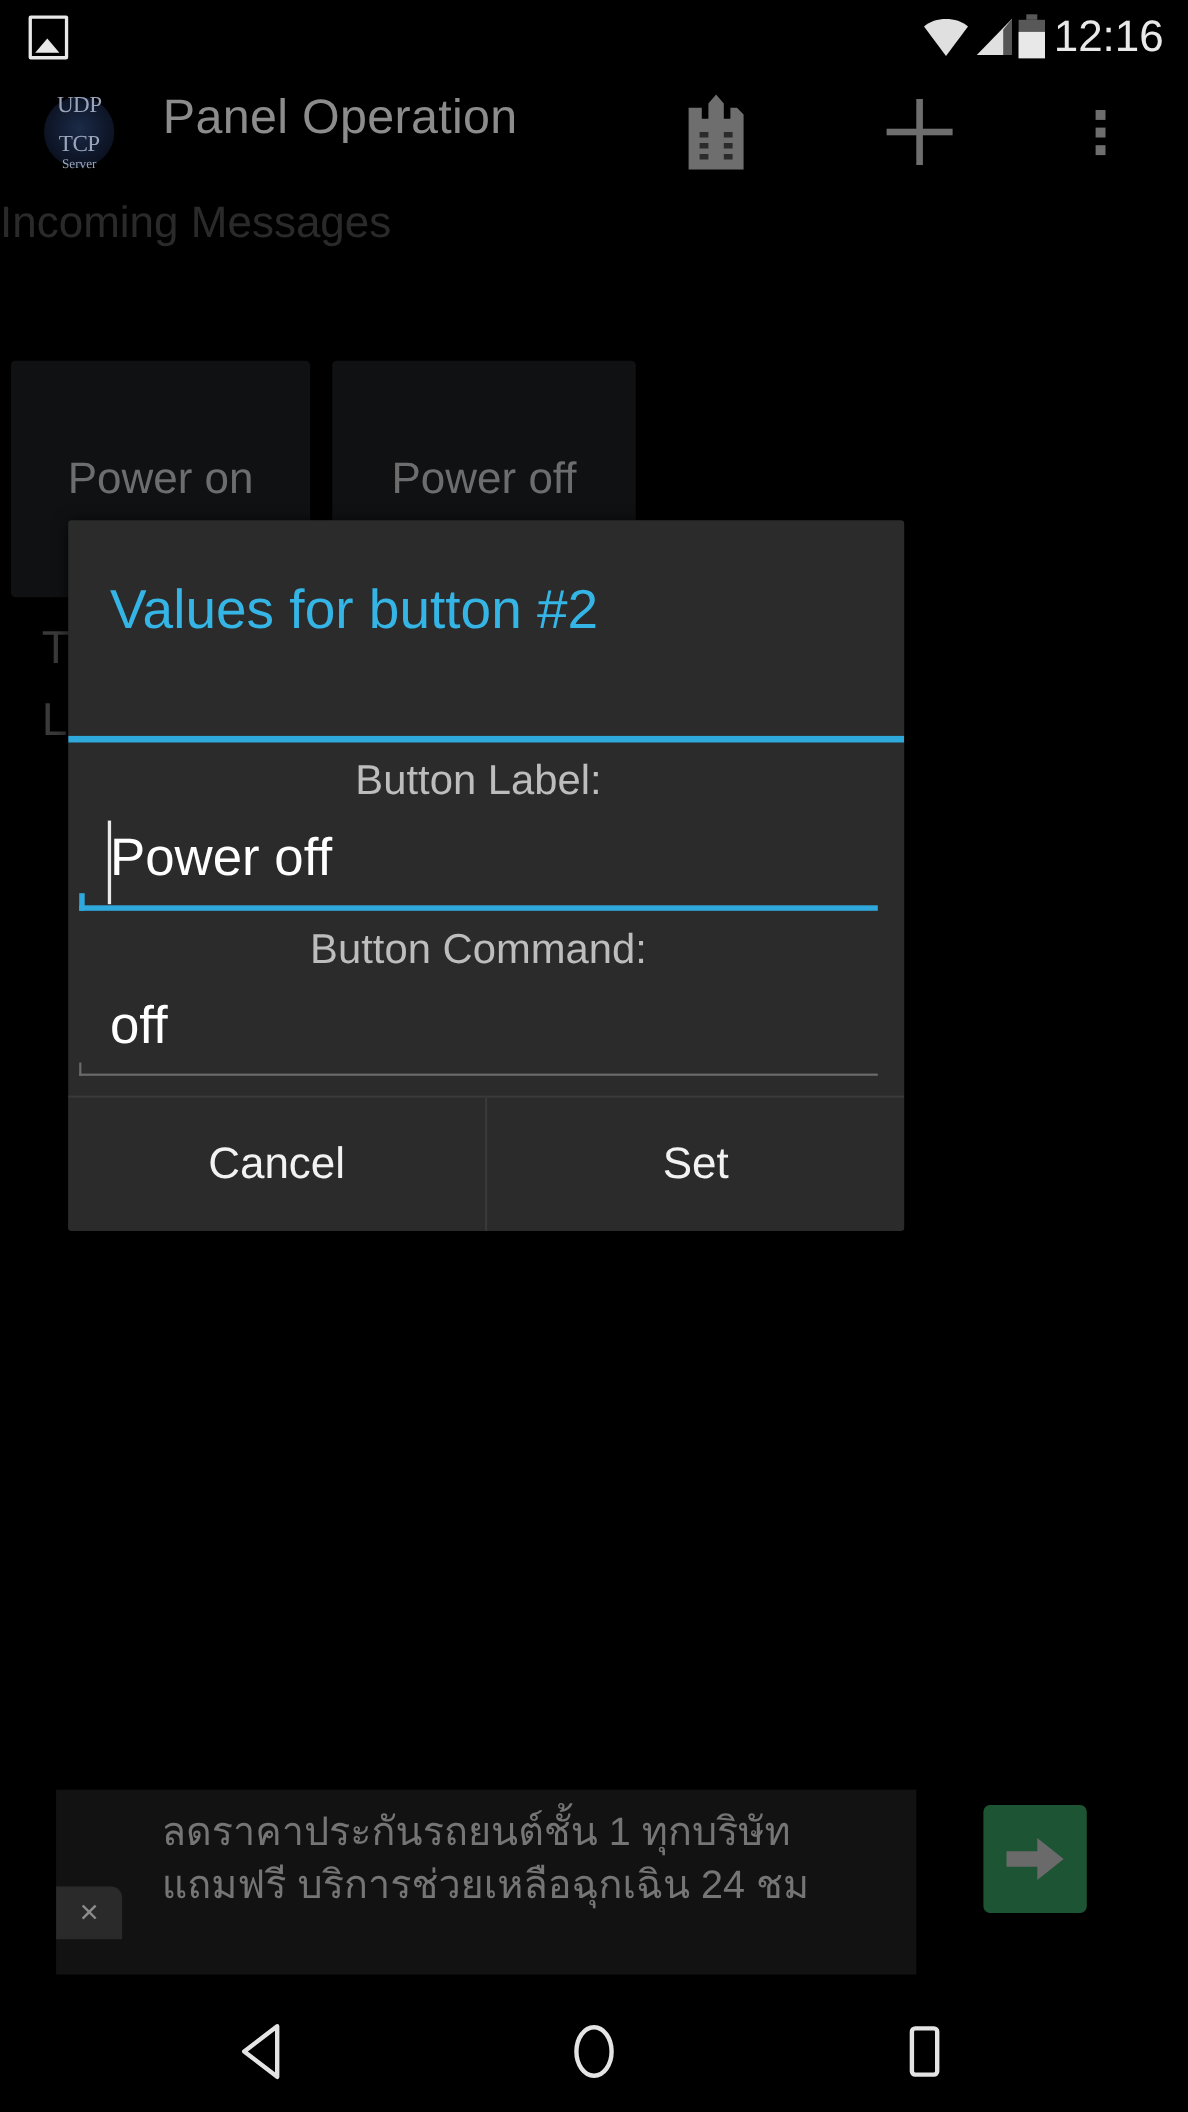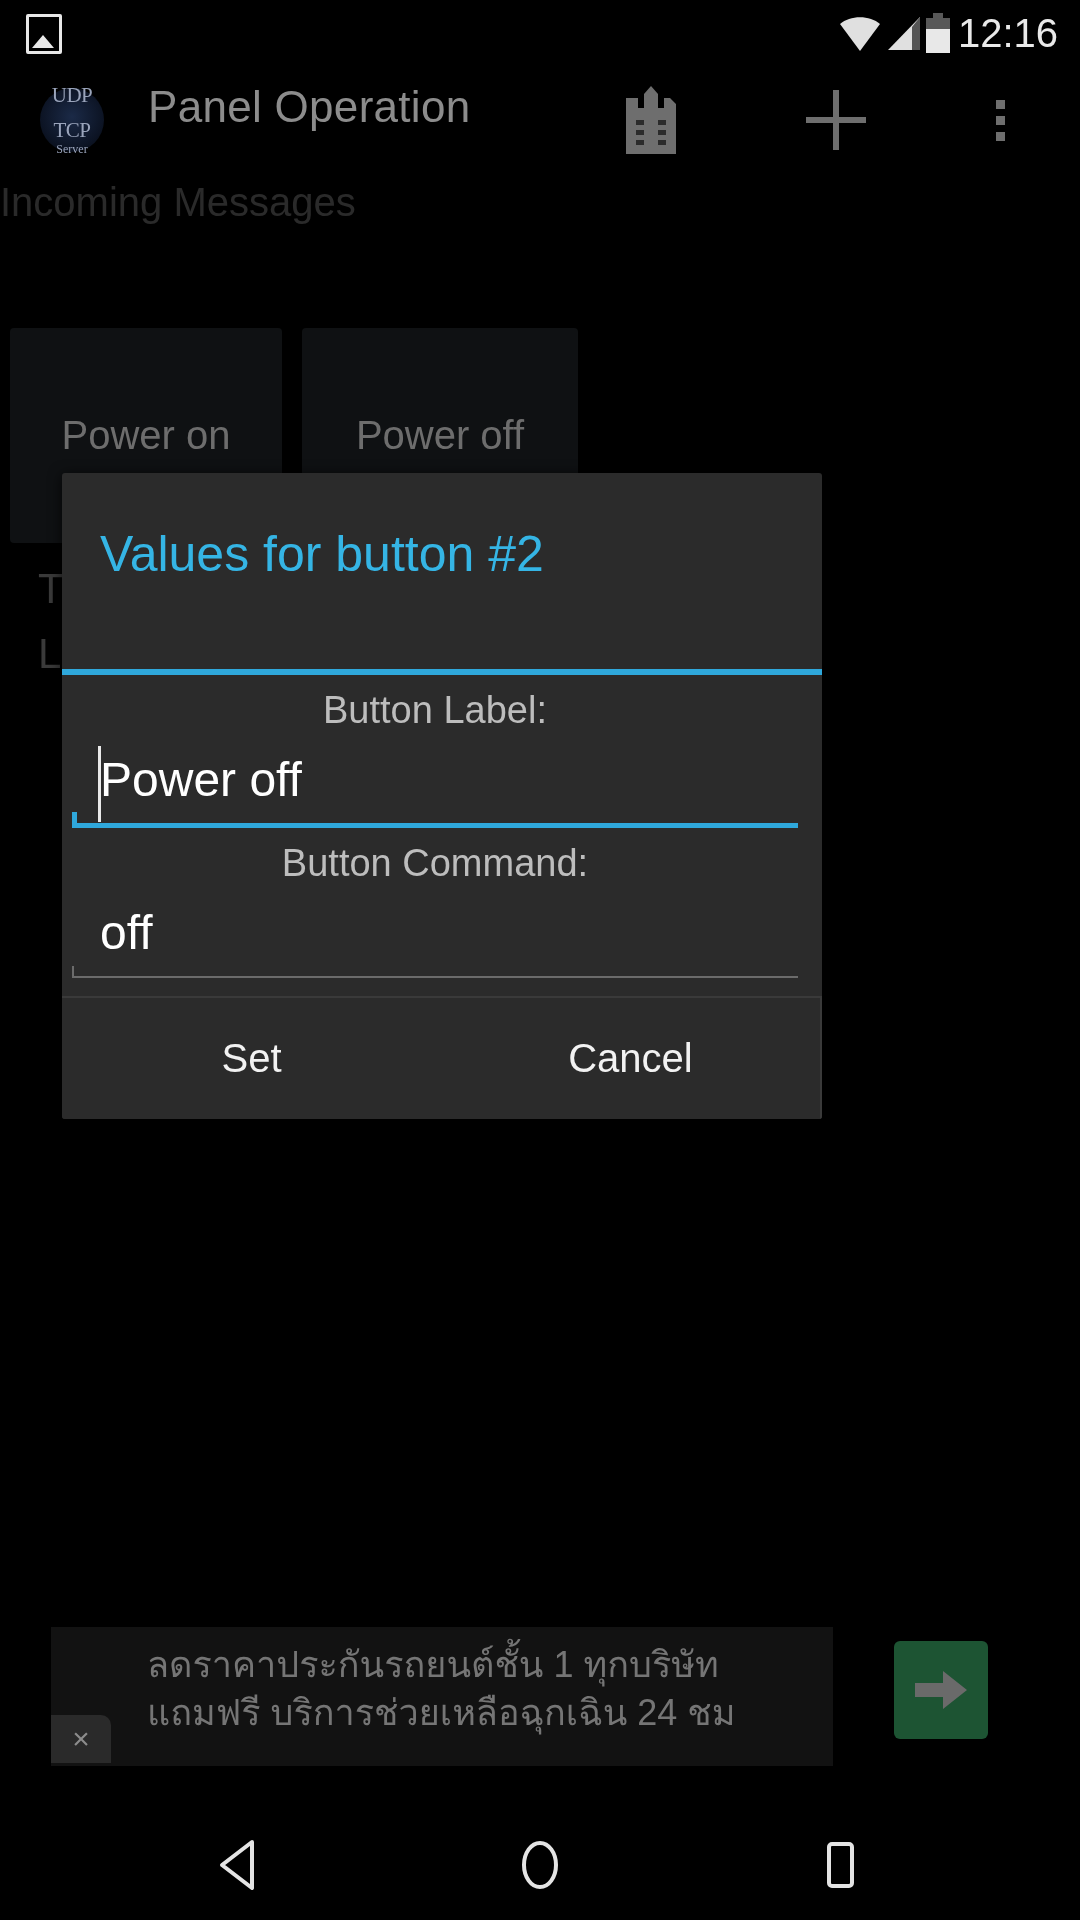--- a/index.html
+++ b/index.html
@@ -418,8 +418,8 @@
     </div>
 
     <div id="dialog-actions">
+      <div class="dialog-btn" id="cancel-button">Cancel</div>
       <div class="dialog-btn" id="set-button">Set</div>
-      <div class="dialog-btn" id="cancel-button">Cancel</div>
     </div>
   </div>
 

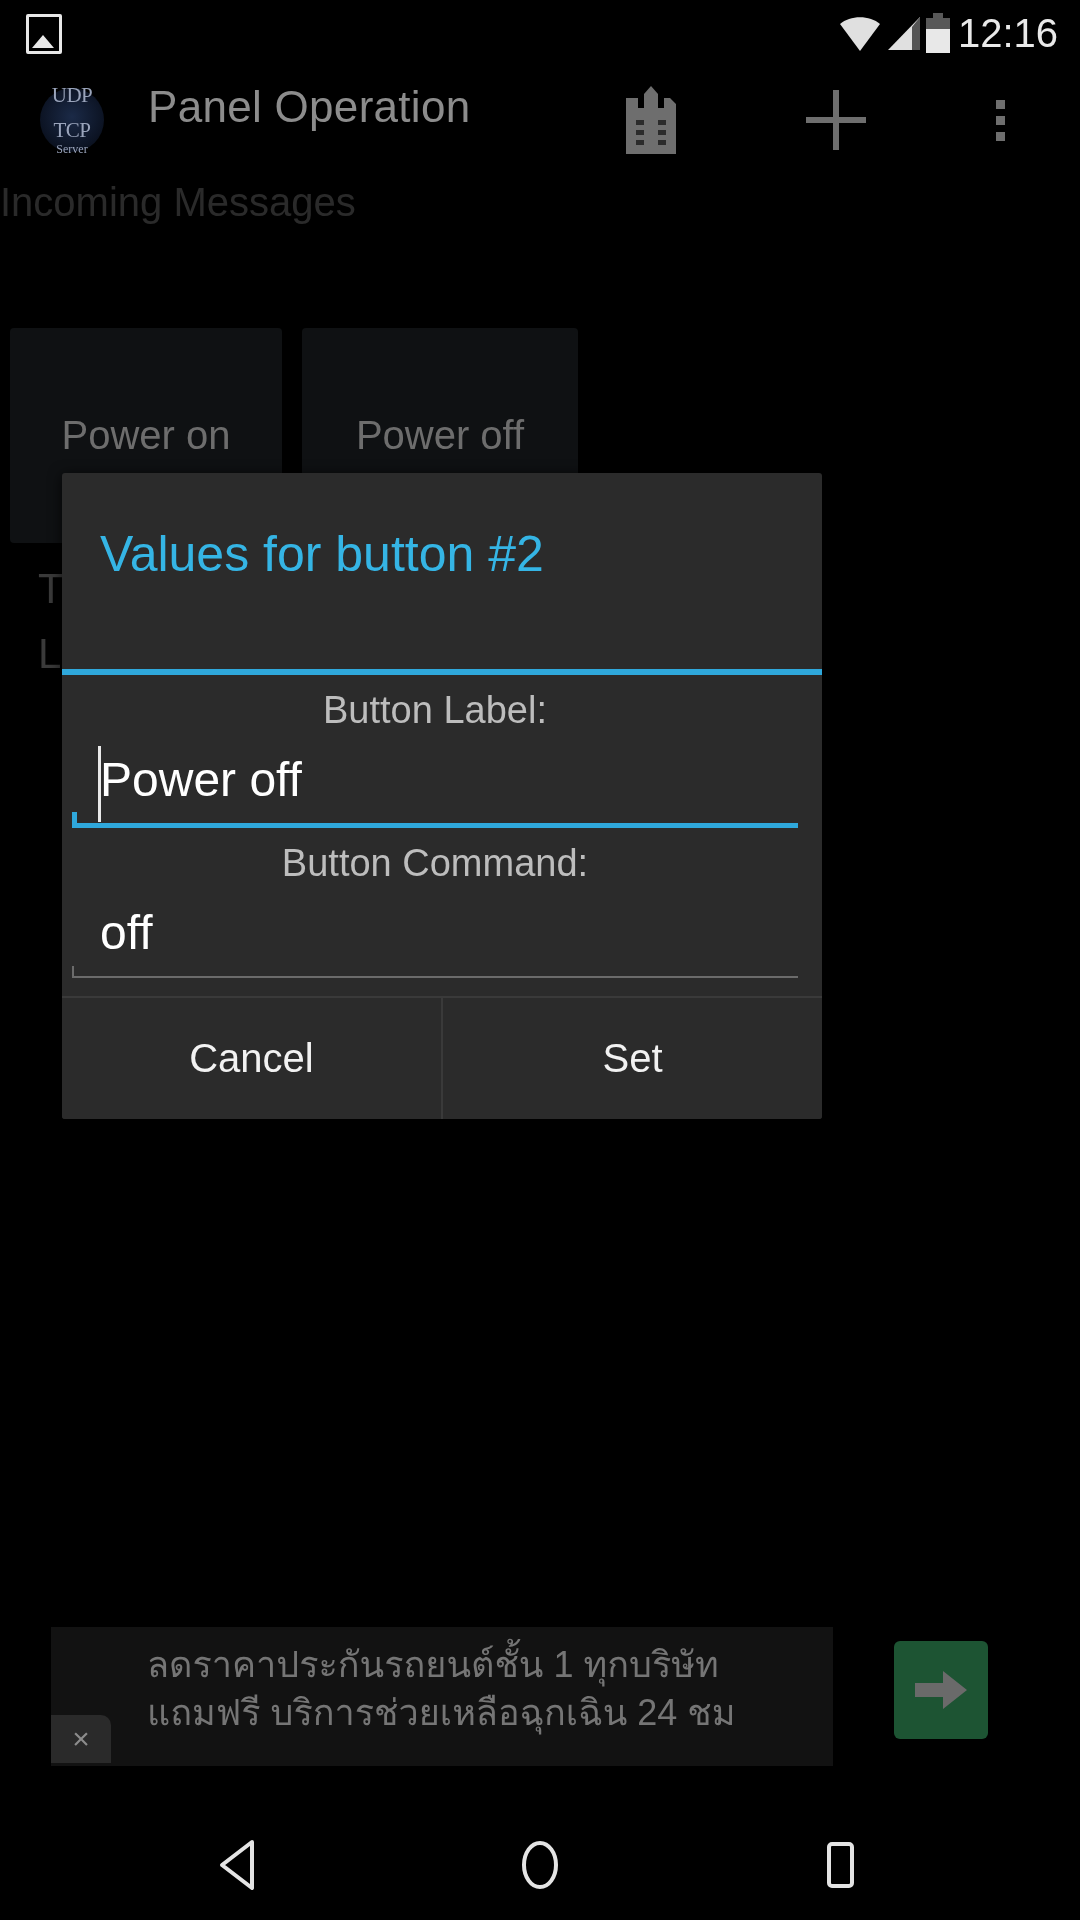--- a/index.html
+++ b/index.html
@@ -271,7 +271,7 @@
   #ad-banner {
     position: absolute;
     left: 51px; top: 1627px;
-    width: 782px; height: 139px;
+    width: 782px; height: 168px;
     background: #121212;
   }
   #ad-text {

